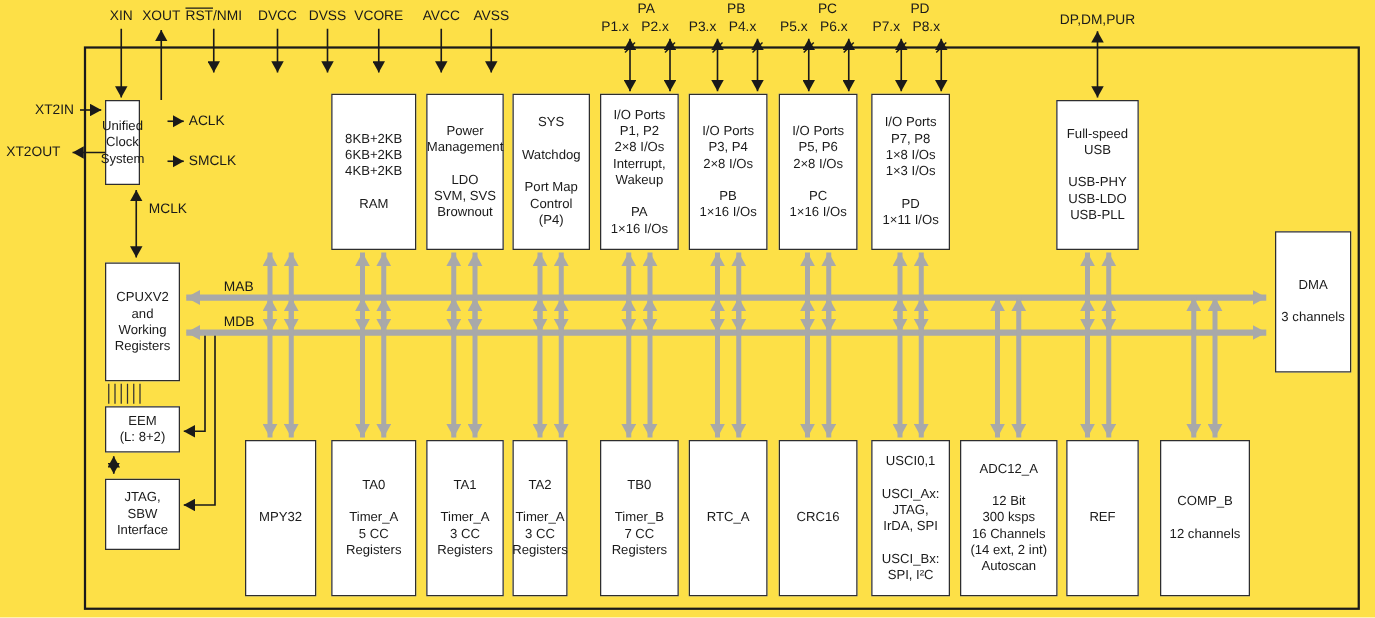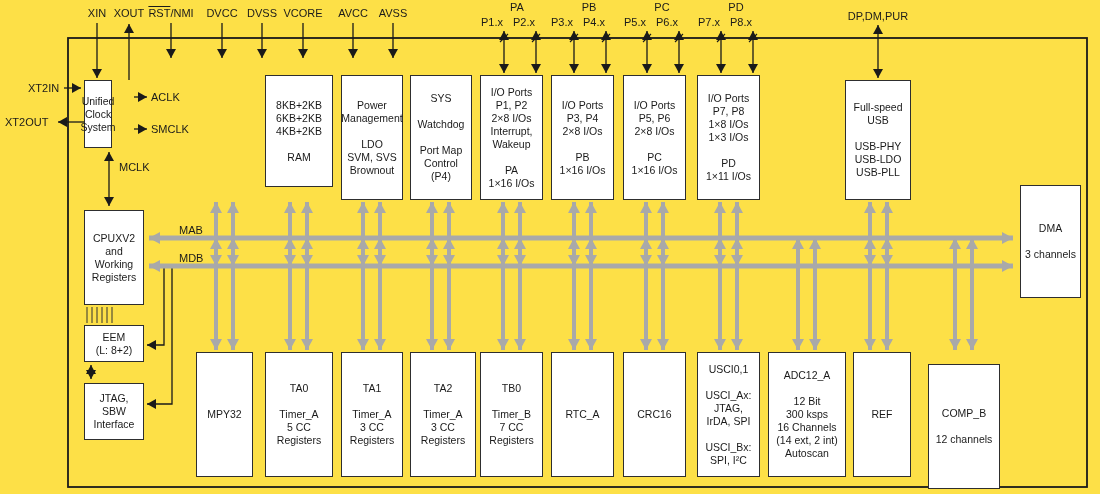--- a/index.html
+++ b/index.html
@@ -179,7 +179,7 @@
       <div class="bl">Clock</div>
       <div class="bl">System</div>
     </div>
-  <div class="block" style="left:265px;top:75px;width:68px;height:112px">
+  <div class="block" style="left:265px;top:75px;width:68px;height:125px">
       <div class="bl">8KB+2KB</div>
       <div class="bl">6KB+2KB</div>
       <div class="bl">4KB+2KB</div>

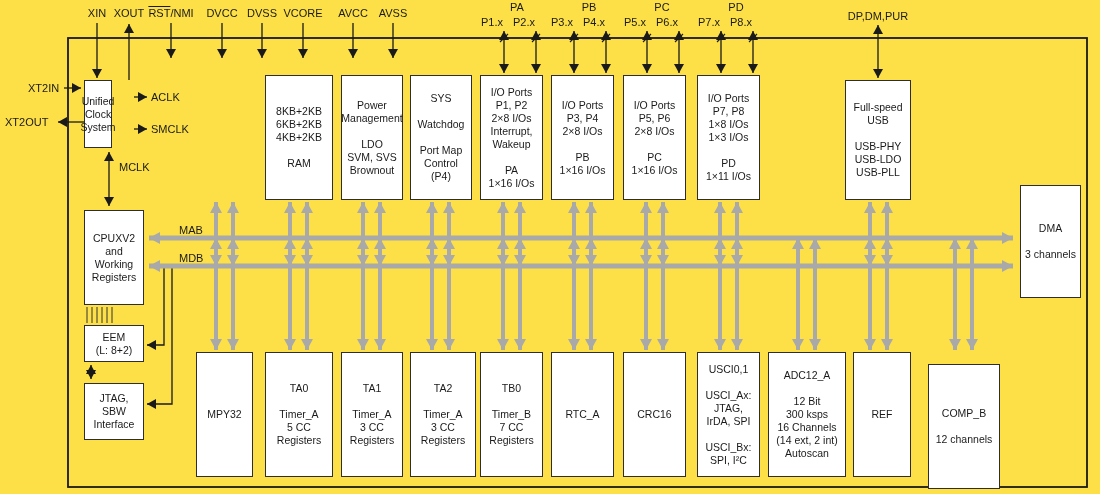--- a/index.html
+++ b/index.html
@@ -285,7 +285,7 @@
       <div class="bl">3 CC</div>
       <div class="bl">Registers</div>
     </div>
-  <div class="block" style="left:410px;top:352px;width:66px;height:125px">
+  <div class="block" style="left:410px;top:352px;width:44px;height:125px">
       <div class="bl">TA2</div>
       <div class="bl">&nbsp;</div>
       <div class="bl">Timer_A</div>

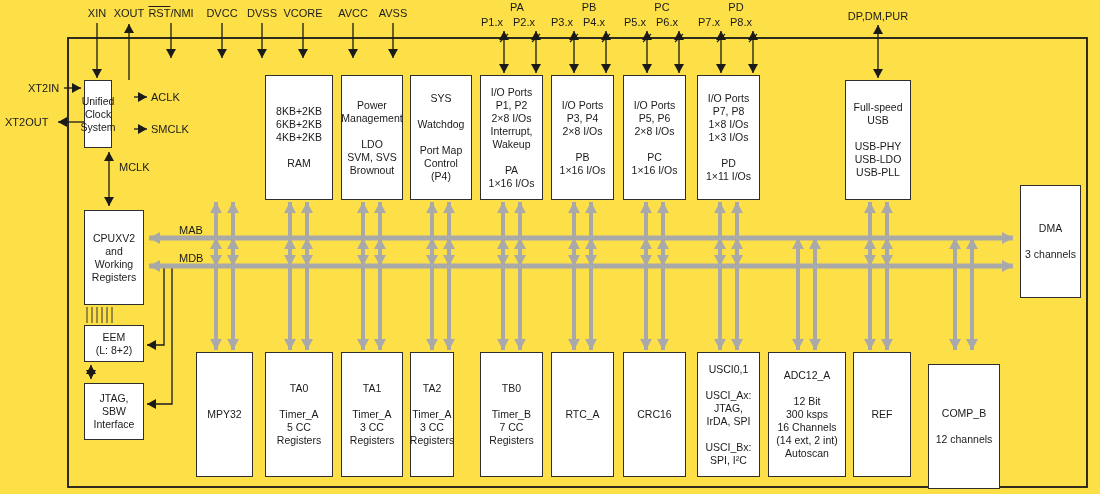--- a/index.html
+++ b/index.html
@@ -327,7 +327,7 @@
   <div class="block" style="left:853px;top:352px;width:58px;height:125px">
       <div class="bl">REF</div>
     </div>
-  <div class="block" style="left:928px;top:364px;width:72px;height:125px">
+  <div class="block" style="left:928px;top:352px;width:72px;height:125px">
       <div class="bl">COMP_B</div>
       <div class="bl">&nbsp;</div>
       <div class="bl">12 channels</div>

